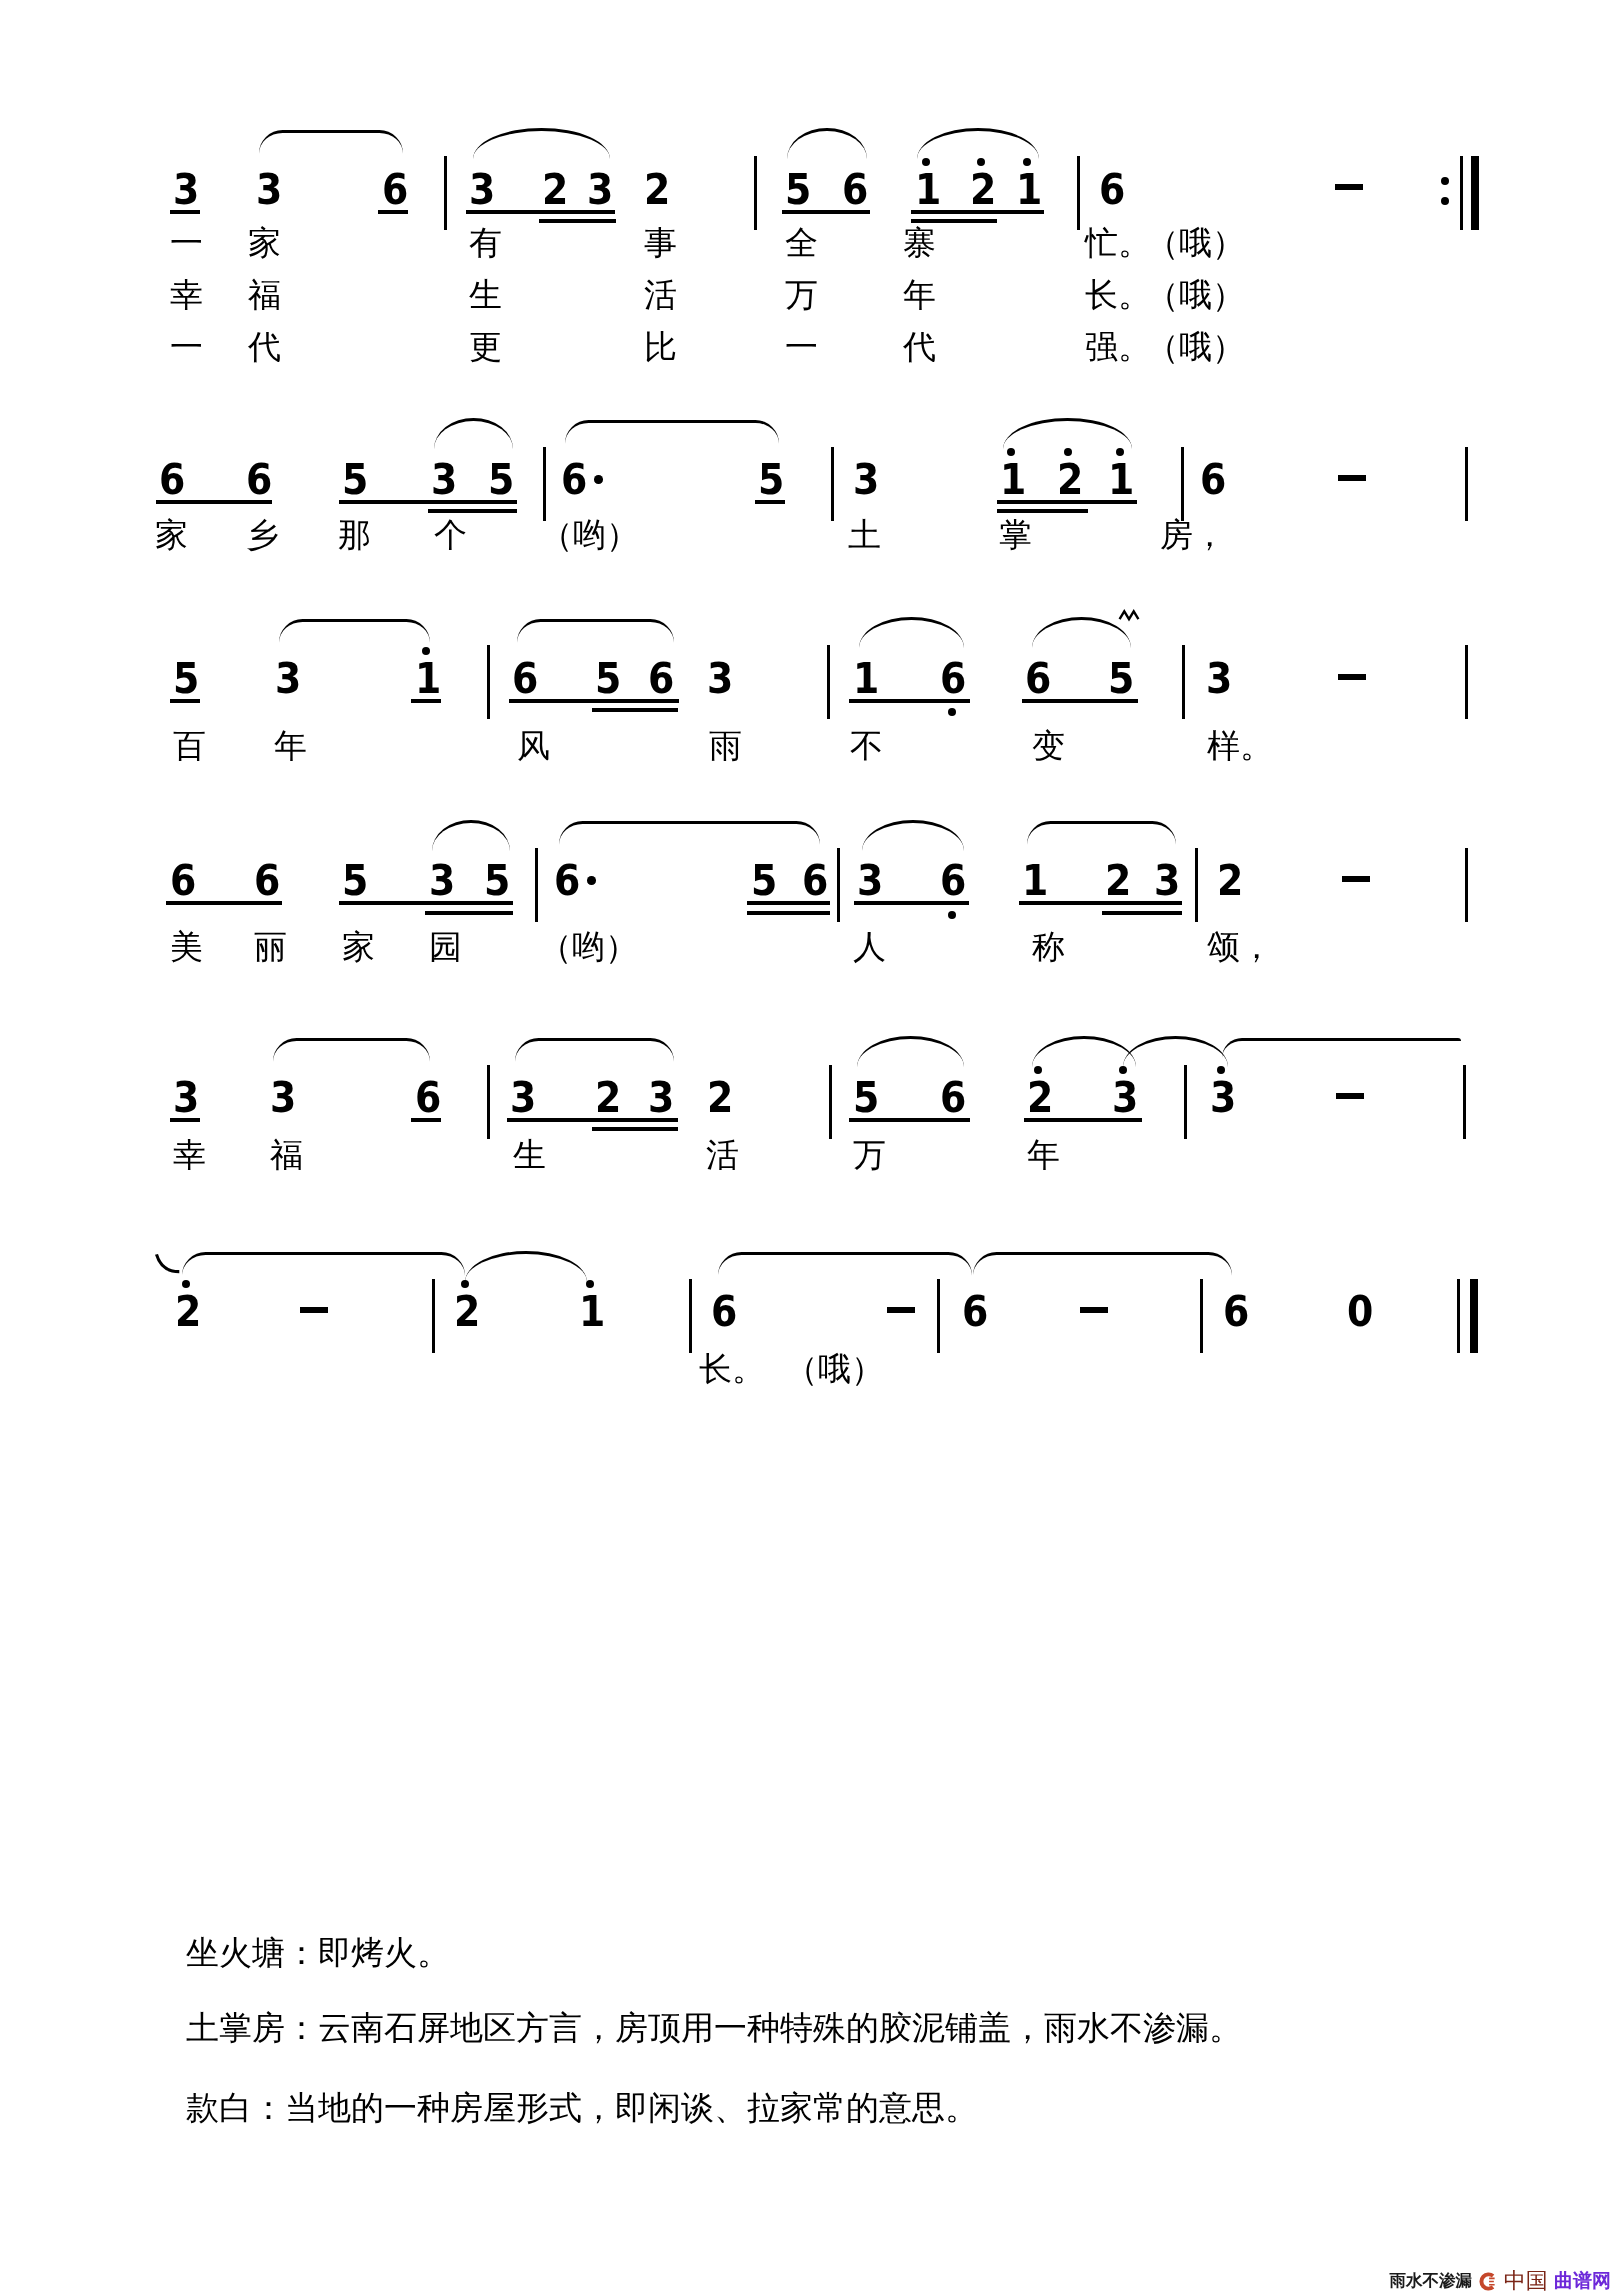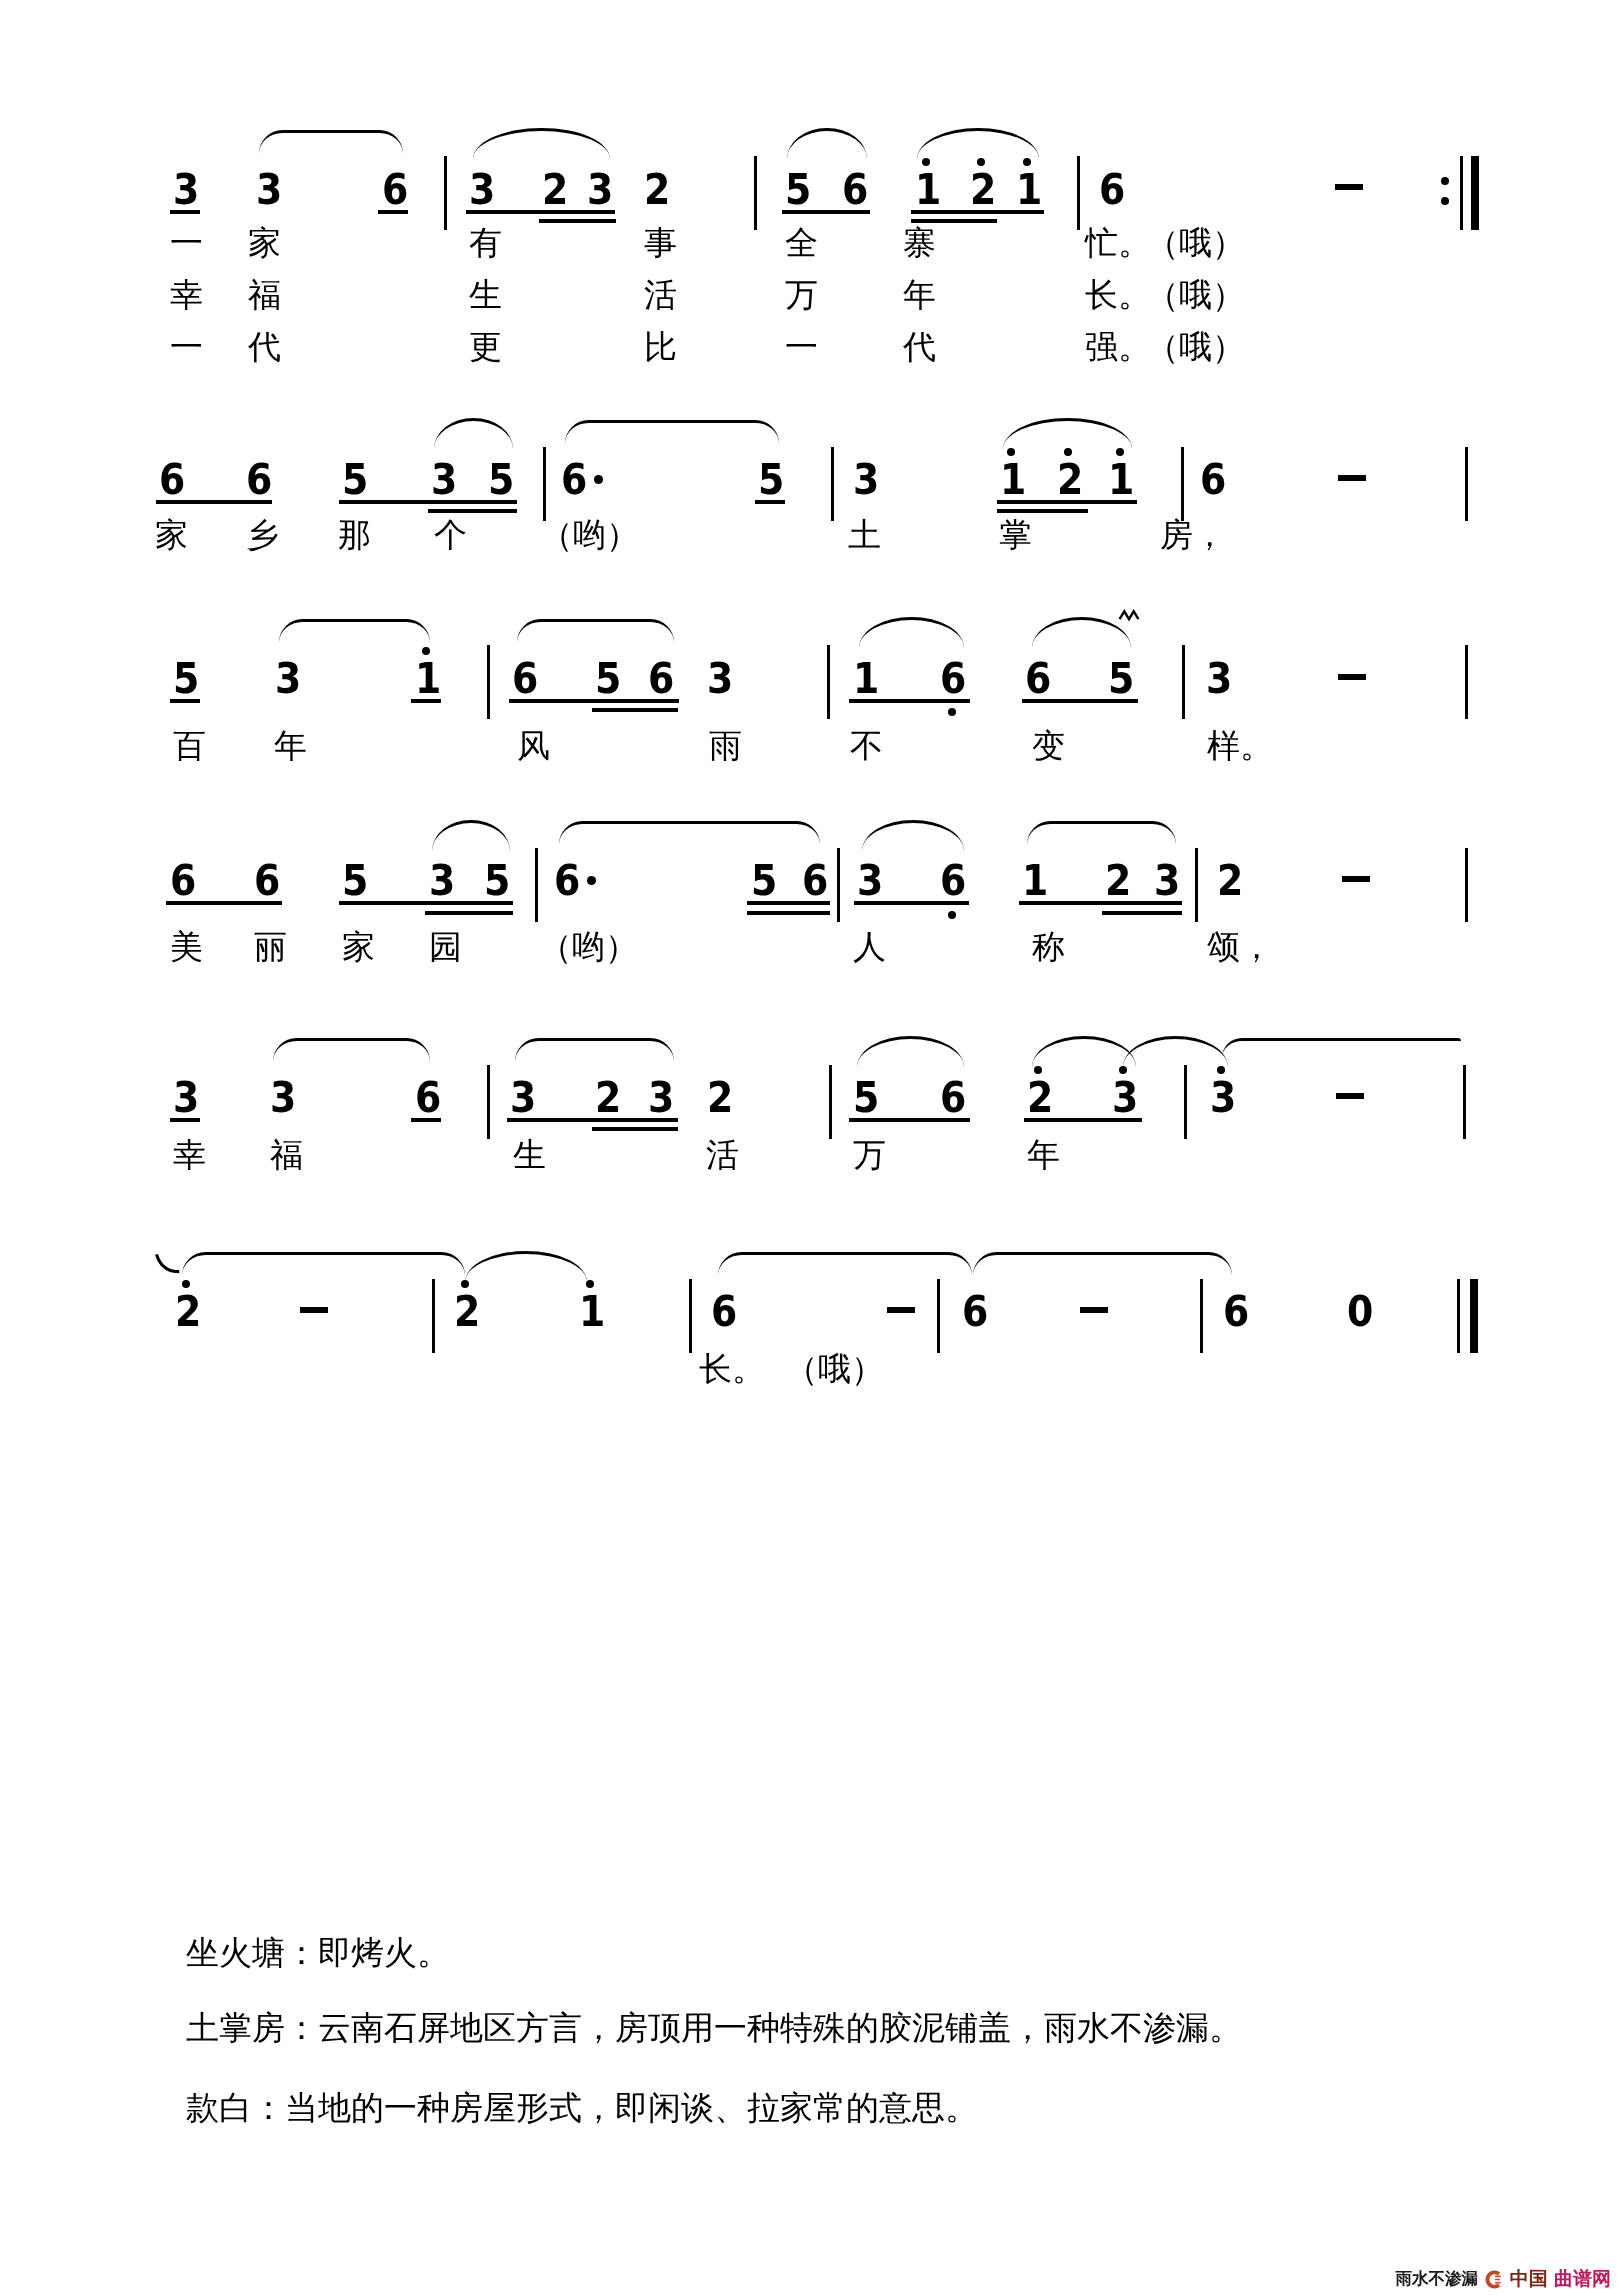--- a/index.html
+++ b/index.html
@@ -24,7 +24,7 @@
          font-family:"DejaVu Serif","Liberation Serif",serif;white-space:nowrap;}
   .watermark{position:absolute;right:11px;top:2266px;display:flex;align-items:center;gap:6.3px;
              font-size:16.5px;font-weight:600;white-space:nowrap;}
-  .wm-site1{font-weight:700;font-size:19px;}
+  .wm-site1{font-weight:400;font-size:22px;}
   .wm-site2{font-weight:800;font-size:19px;}
   svg{display:block;}
 </style>

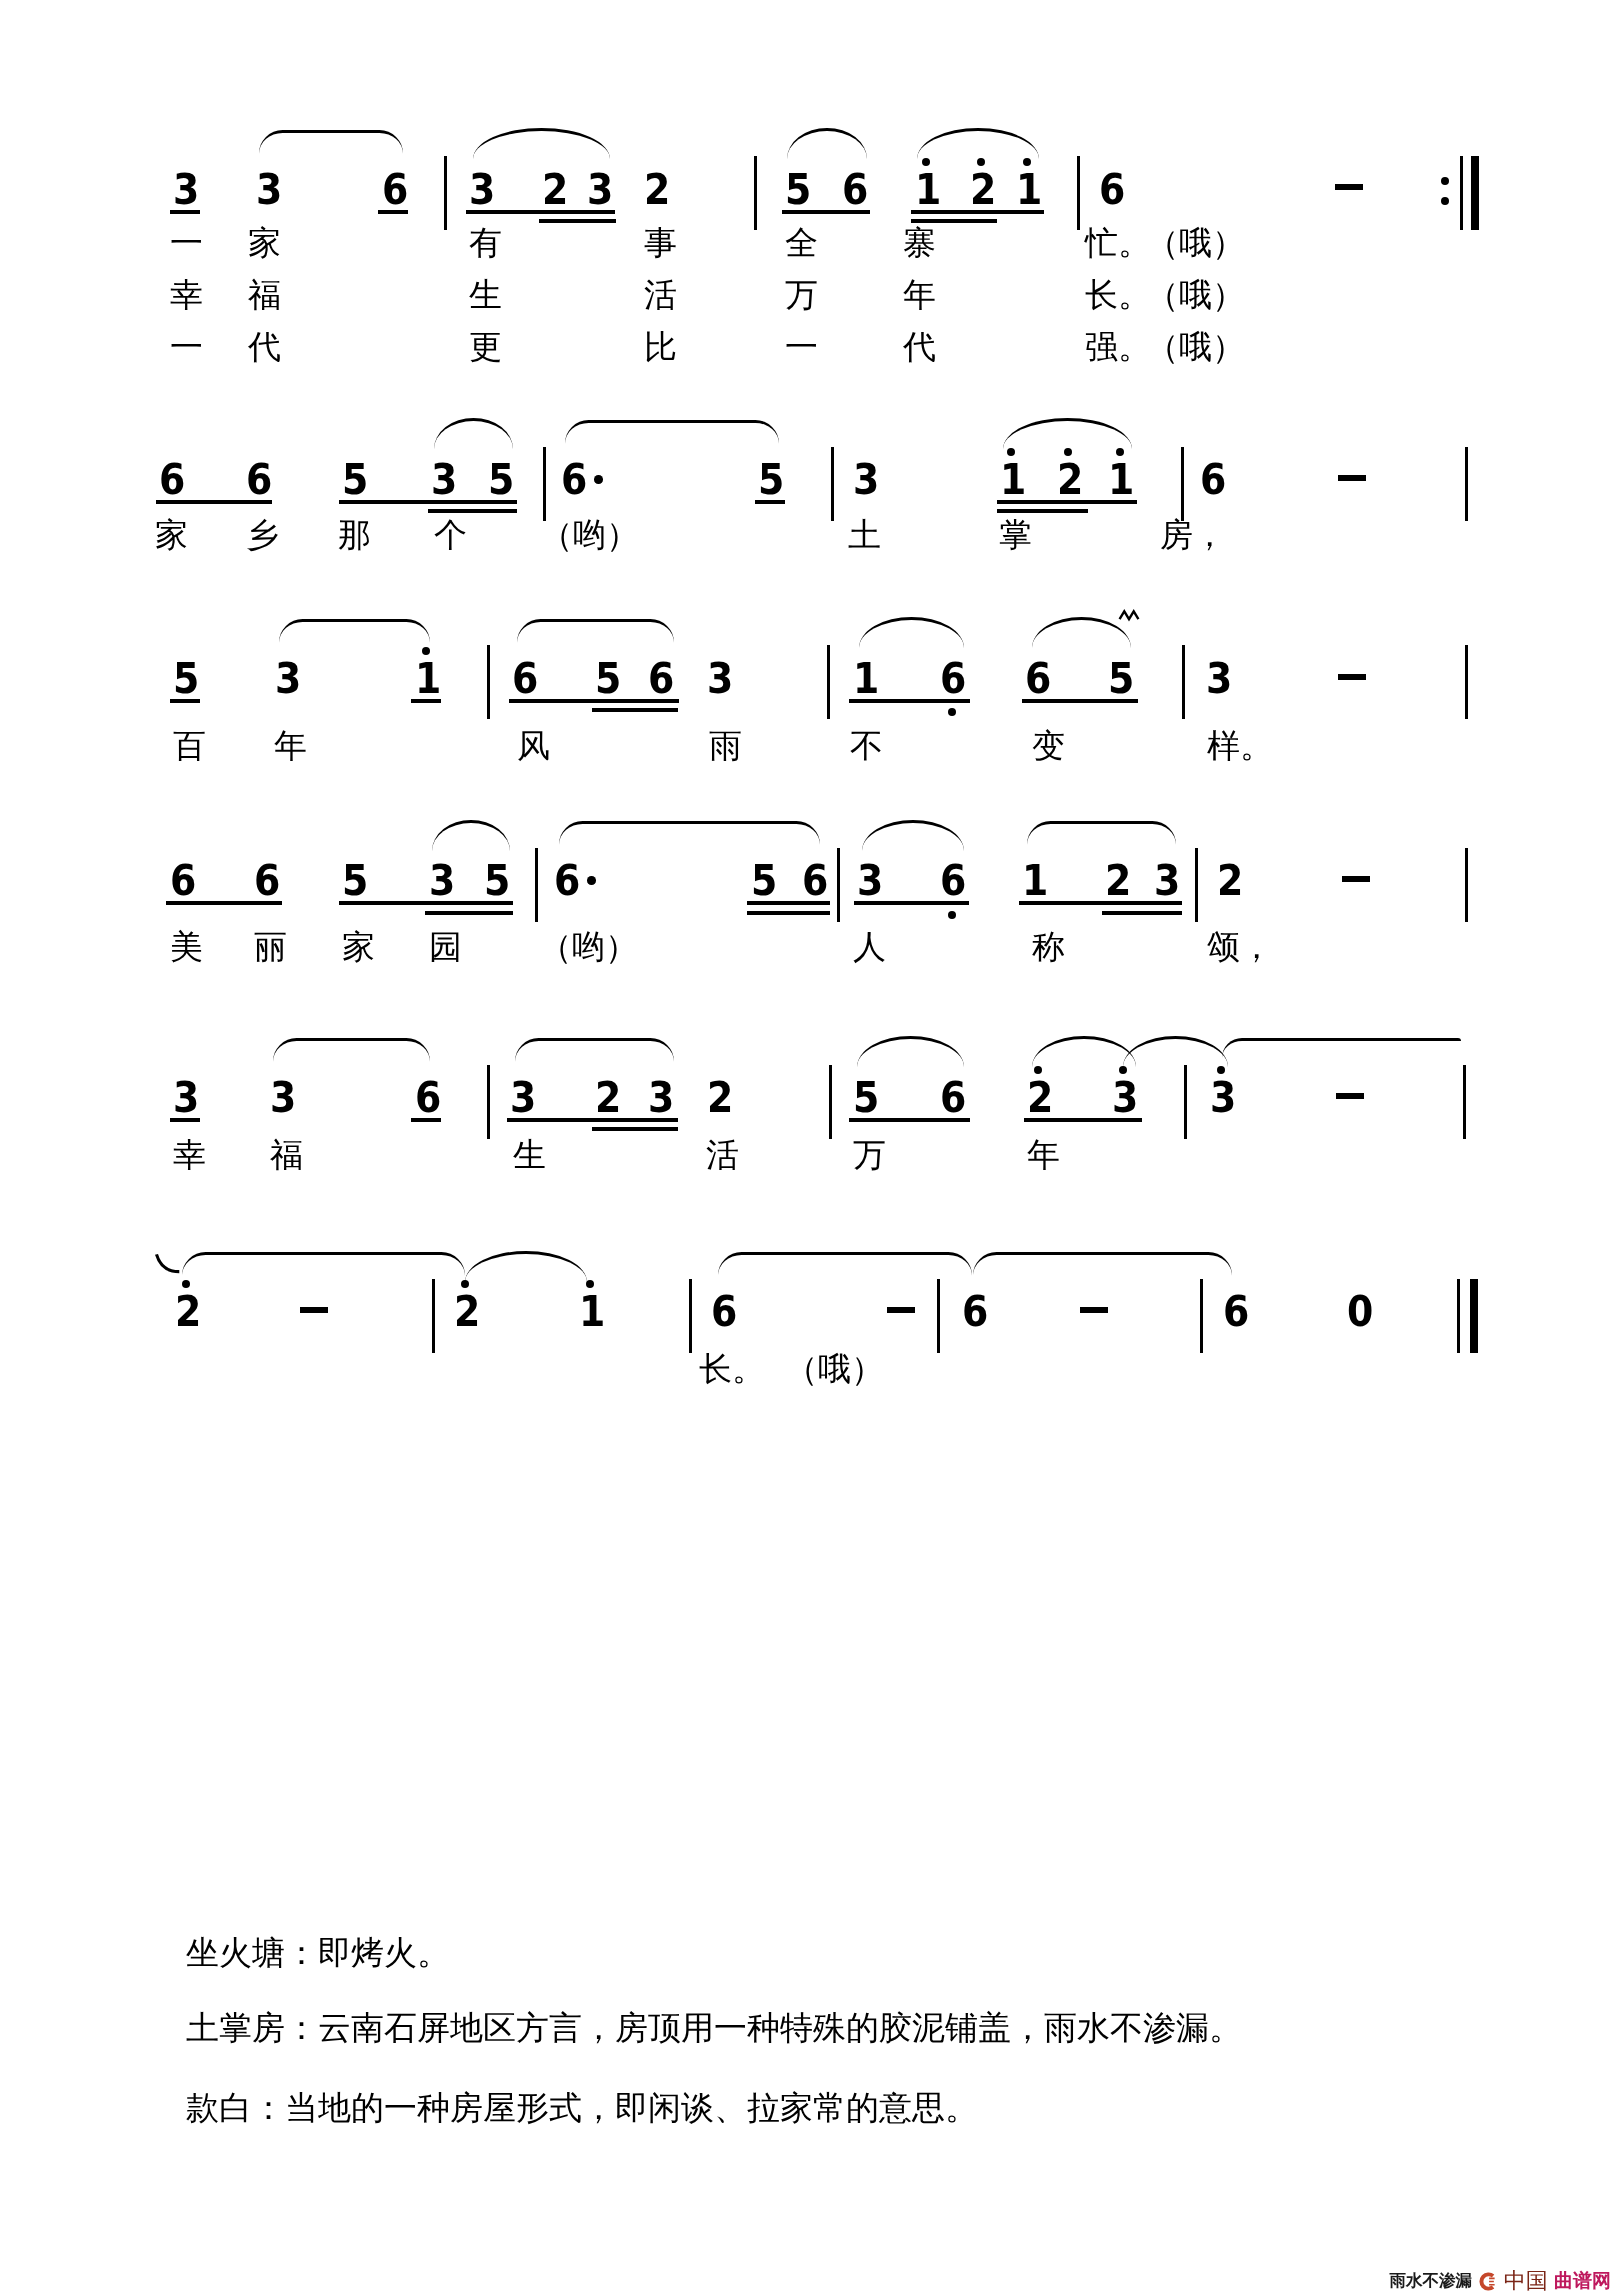--- a/index.html
+++ b/index.html
@@ -297,7 +297,7 @@
       </svg>
     </span>
     <span class="wm-site1" style="color: rgb(123, 37, 22);">中国</span>
-    <span class="wm-site2" style="color: #be185d;">曲谱网</span>
+    <span class="wm-site2" style="color: #6d28d9;">曲谱网</span>
   </div>
 </div>
 

